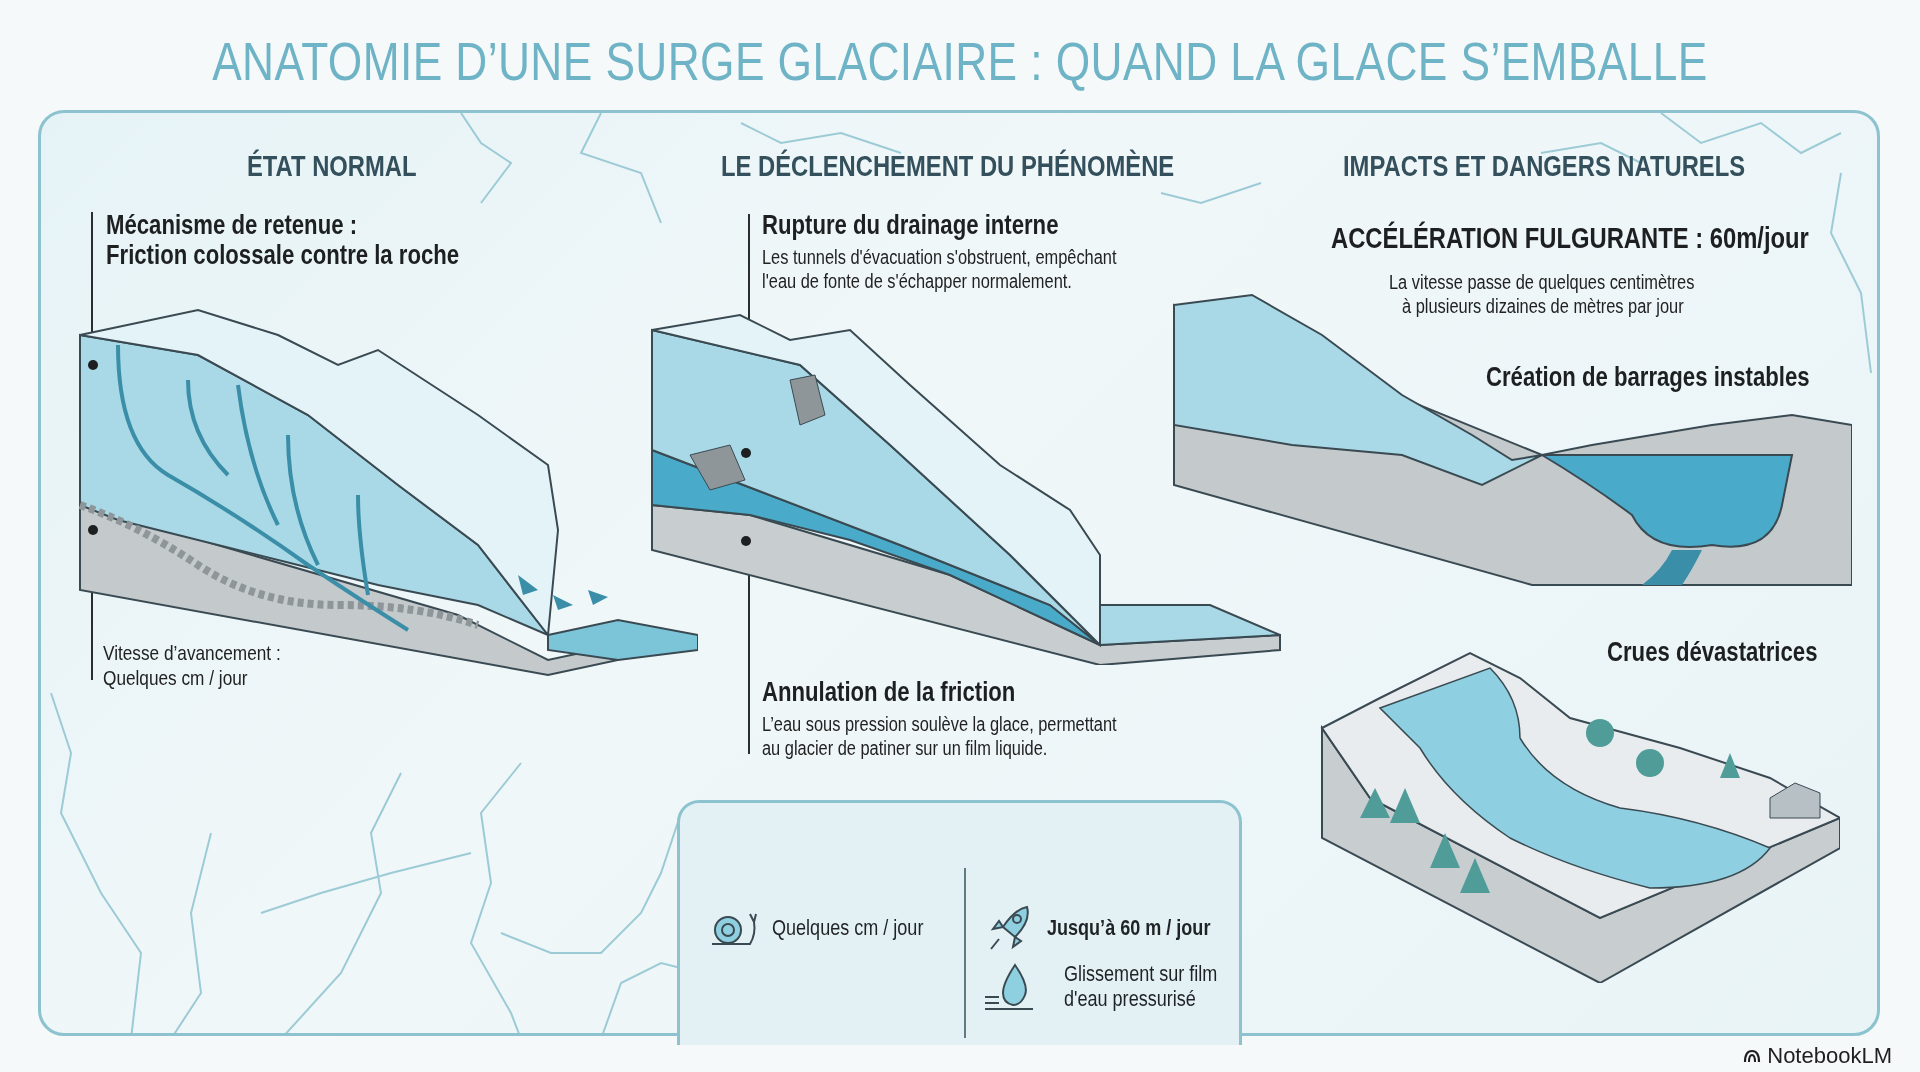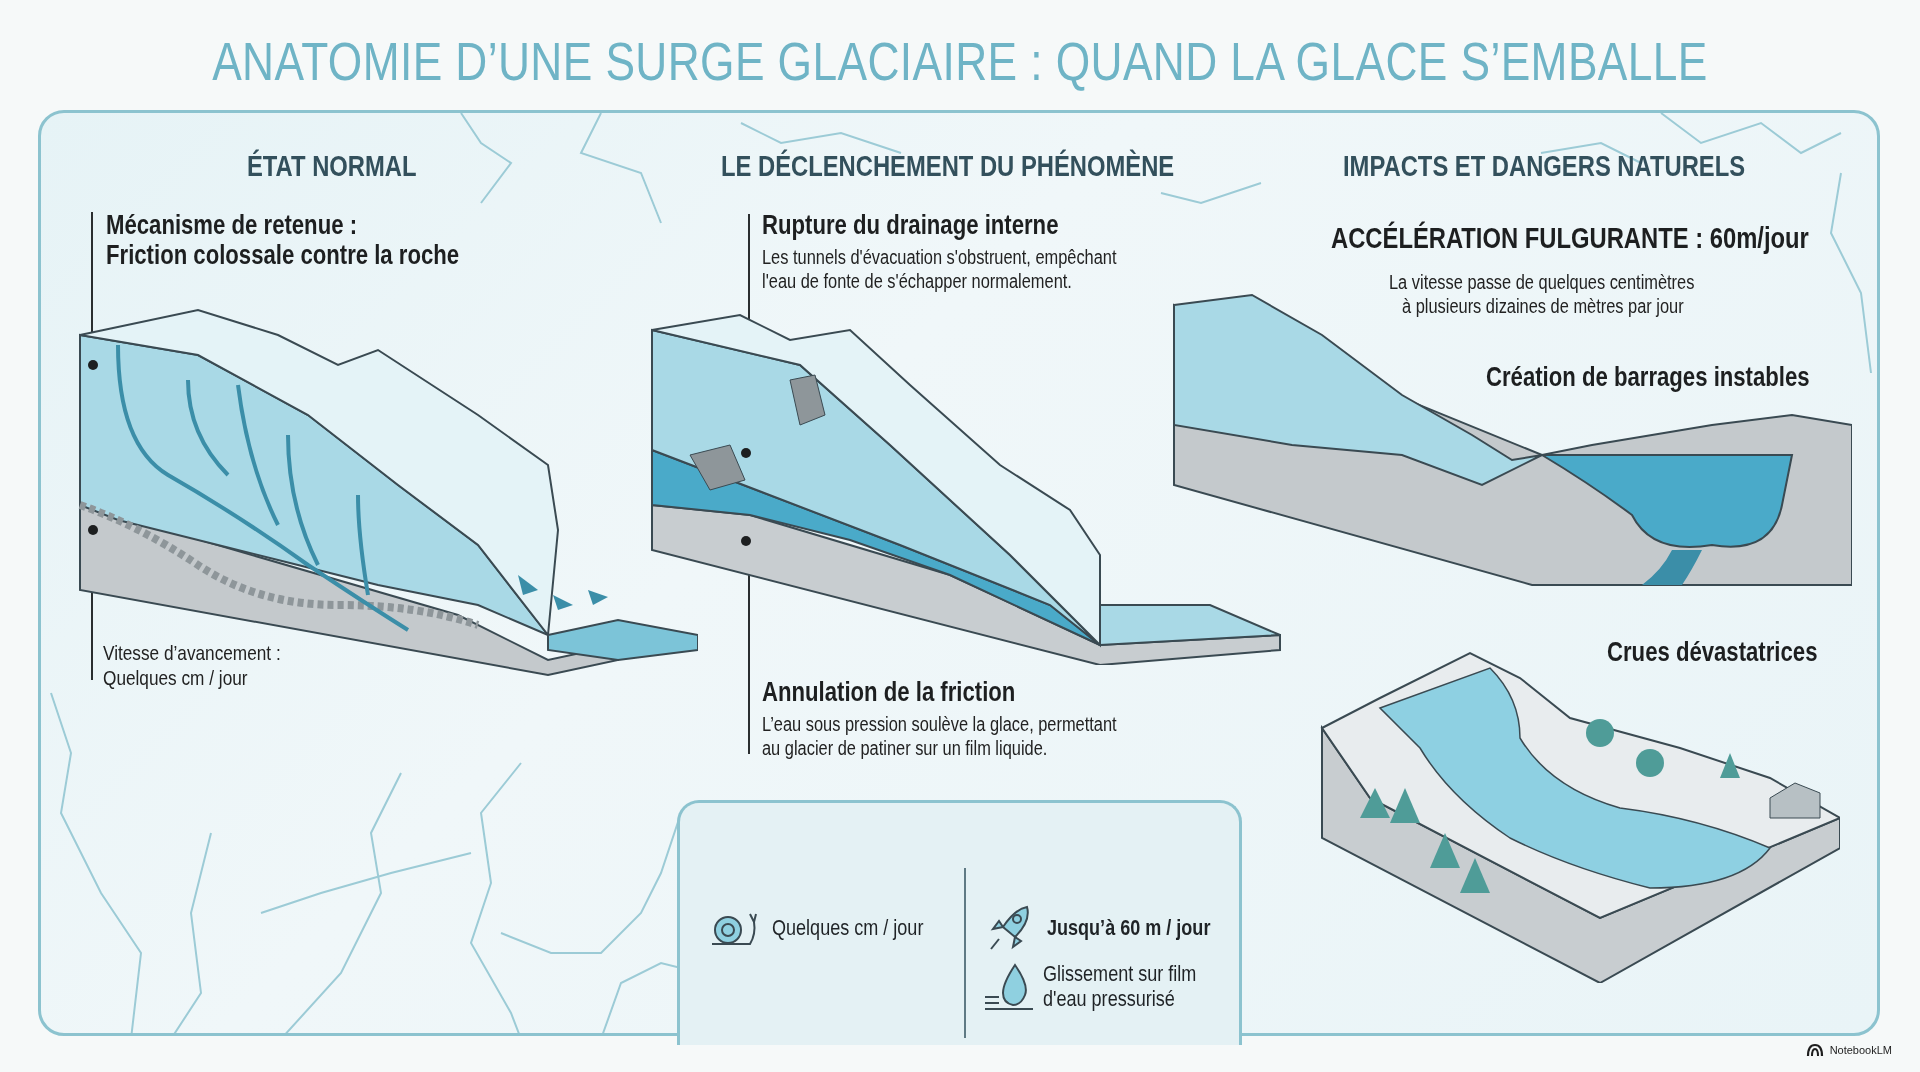--- a/index.html
+++ b/index.html
@@ -161,7 +161,7 @@
       <line x1="0" y1="42" x2="14" y2="42" stroke="#3a4a52" stroke-width="2"></line>
       <line x1="0" y1="48" x2="48" y2="48" stroke="#3a4a52" stroke-width="2"></line>
     </svg>
-    <div style="margin-left:8px;">
+    <div style="margin-left:29px;">
       <div class="leg-label">Glissement sur film</div>
       <div class="leg-label">d'eau pressurisé</div>
     </div>

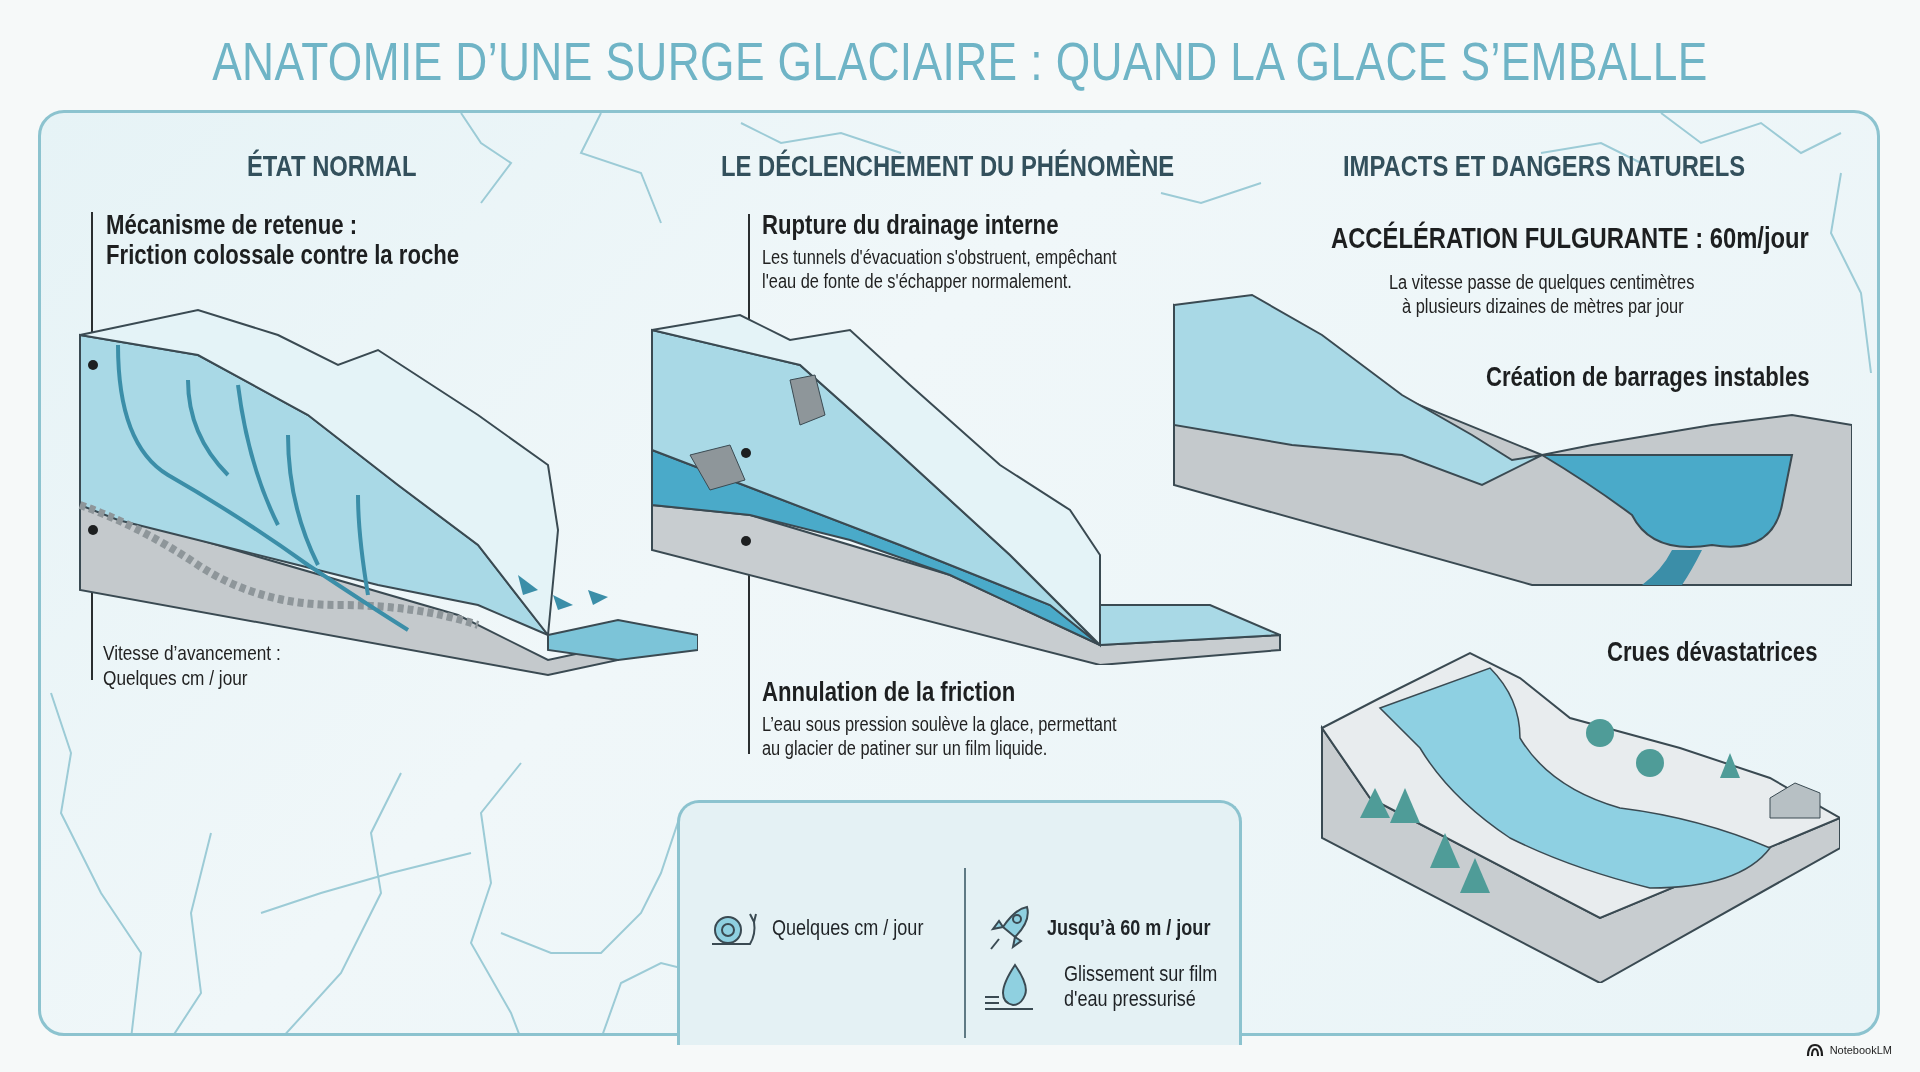--- a/index.html
+++ b/index.html
@@ -15,7 +15,7 @@
   .legend{position:absolute;left:677px;top:800px;width:565px;height:245px;border:3px solid #8cc3cf;border-bottom:none;border-radius:22px 22px 0 0;background:#e4f1f4;box-sizing:border-box;}
   .leg-item{position:absolute;display:flex;align-items:center;}
   .leg-label{font-size:22px;color:#1f2326;white-space:nowrap;transform:scaleX(0.82);transform-origin:left center;line-height:1.15;}
-  .brand{position:absolute;right:28px;top:1043px;display:flex;align-items:center;gap:6px;font-size:11px;color:#1f1f1f;}
+  .brand{position:absolute;right:28px;top:1043px;display:flex;align-items:center;gap:6px;font-size:22px;color:#1f1f1f;}
 </style>
 </head>
 <body>

